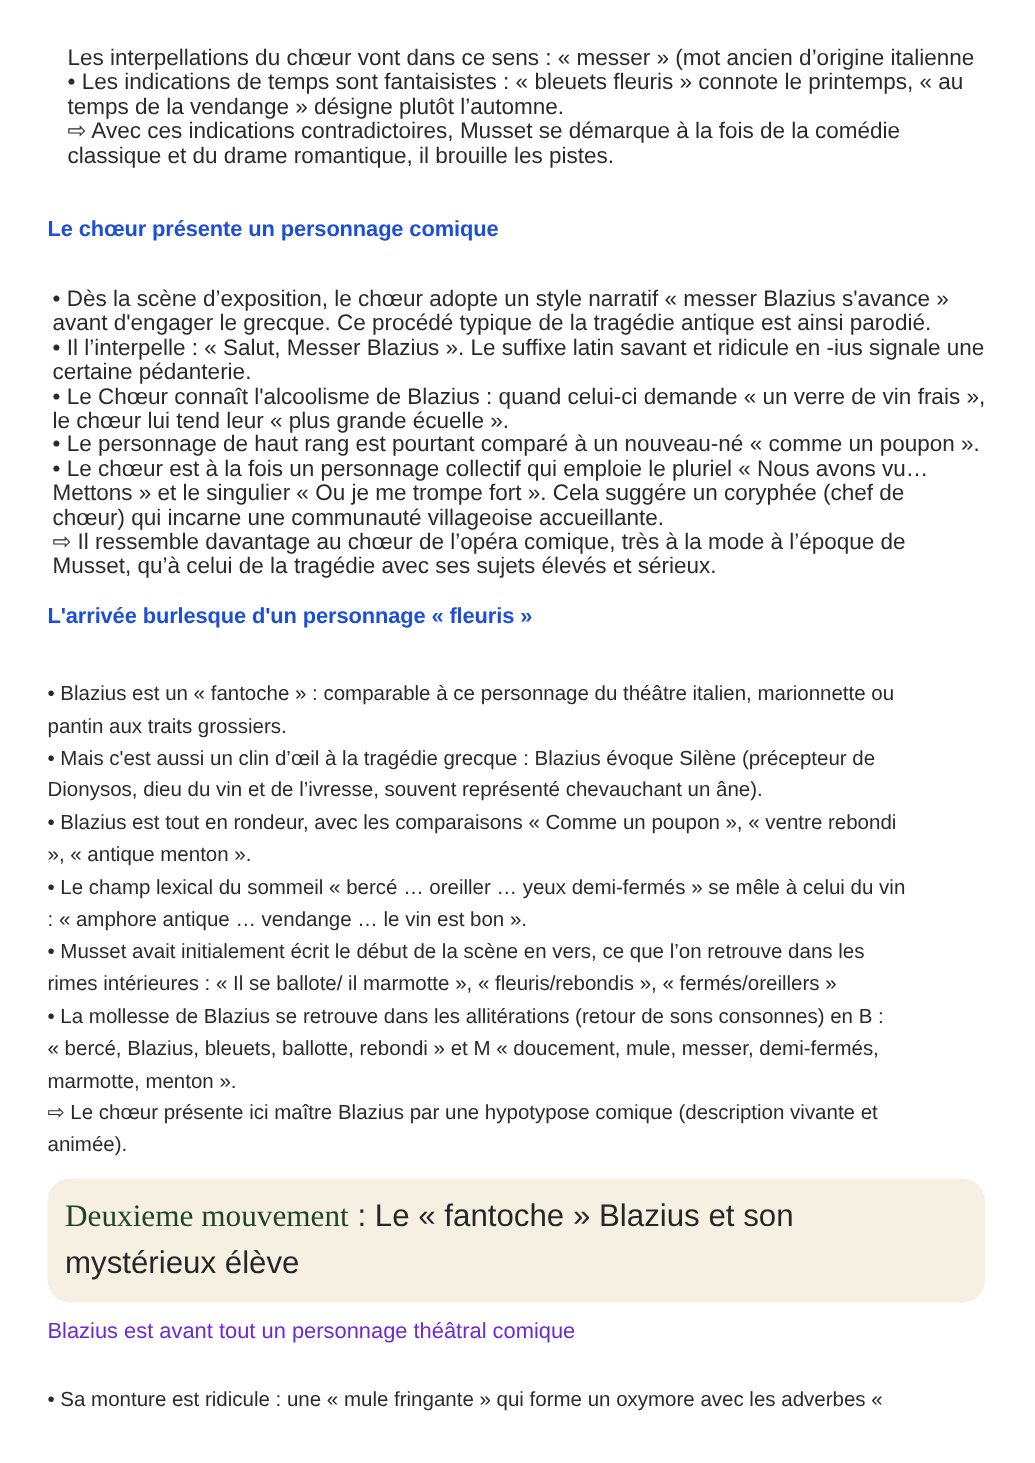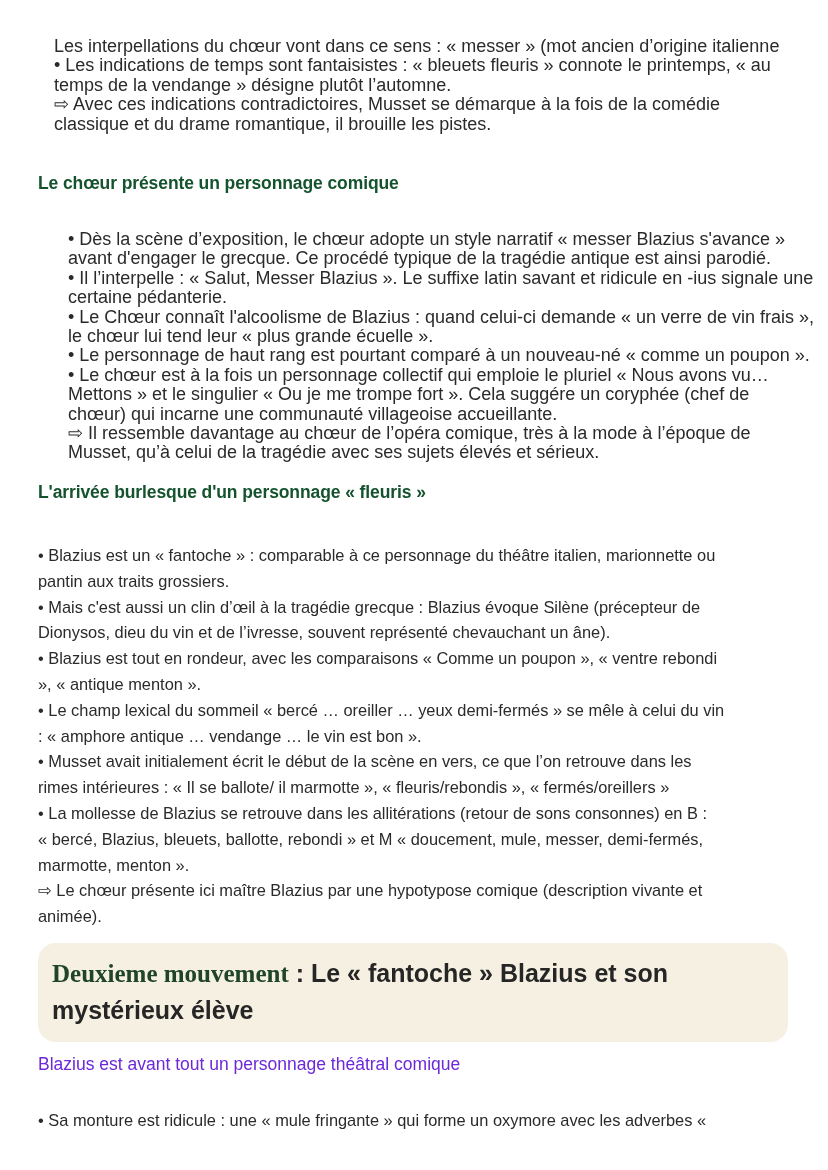--- a/index.html
+++ b/index.html
@@ -13,7 +13,7 @@
   .block-loose { font-size: 16.4px; line-height: 25.8px; }
   .line { display: block; white-space: nowrap; }
   .h3 {
-    font-size: 17.5px; font-weight: 600; color: #14532d;
+    font-size: 17.5px; font-weight: 600; color: #1d4ed8;
     letter-spacing: -0.1px;
   }
   .callout {

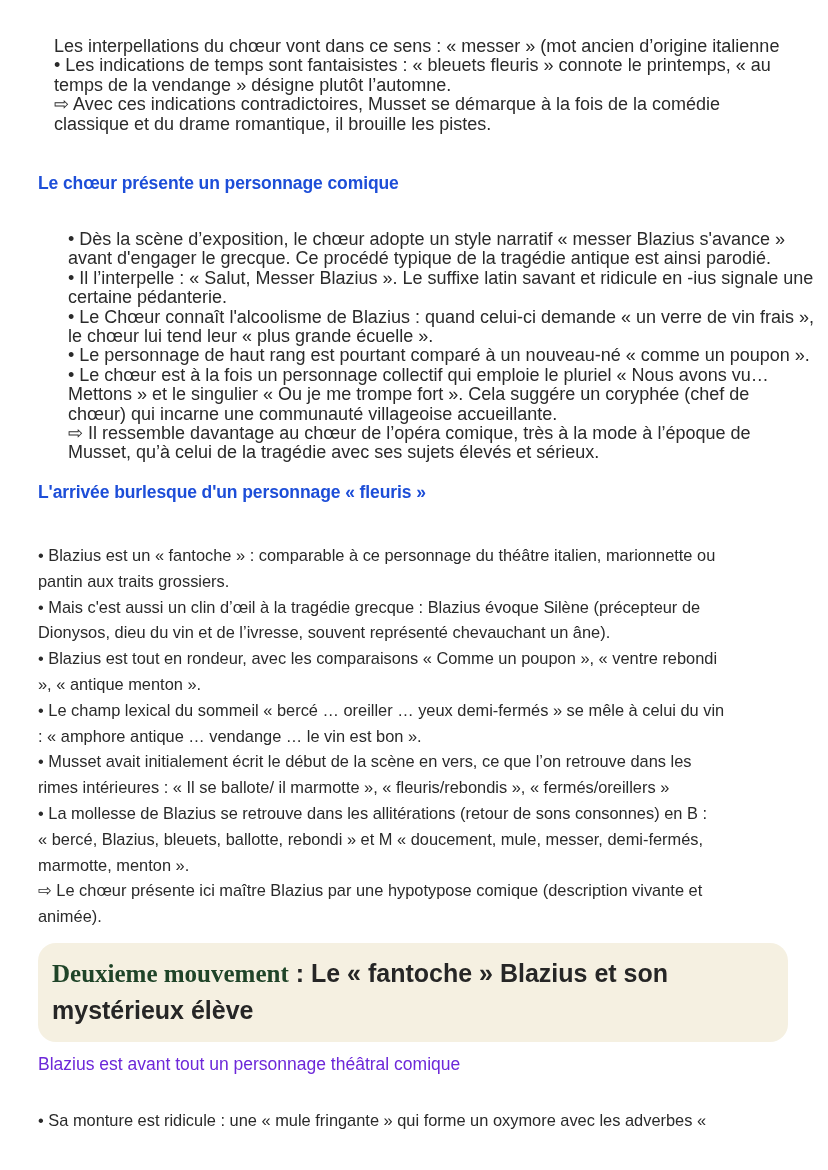--- a/index.html
+++ b/index.html
@@ -40,7 +40,7 @@
 
   <div class="h3" style="position:absolute; top:173px; left:38px;">Le chœur présente un personnage comique</div>
 
-  <div class="block-tight" style="position:absolute; top:230px; left:52px;">
+  <div class="block-tight" style="position:absolute; top:230px; left:26px;">
     <span class="line">• Dès la scène d’exposition, le chœur adopte un style narratif « messer Blazius s'avance »</span>
     <span class="line">avant d'engager le grecque. Ce procédé typique de la tragédie antique est ainsi parodié.</span>
     <span class="line">• Il l’interpelle : « Salut, Messer Blazius ». Le suffixe latin savant et ridicule en -ius signale une</span>

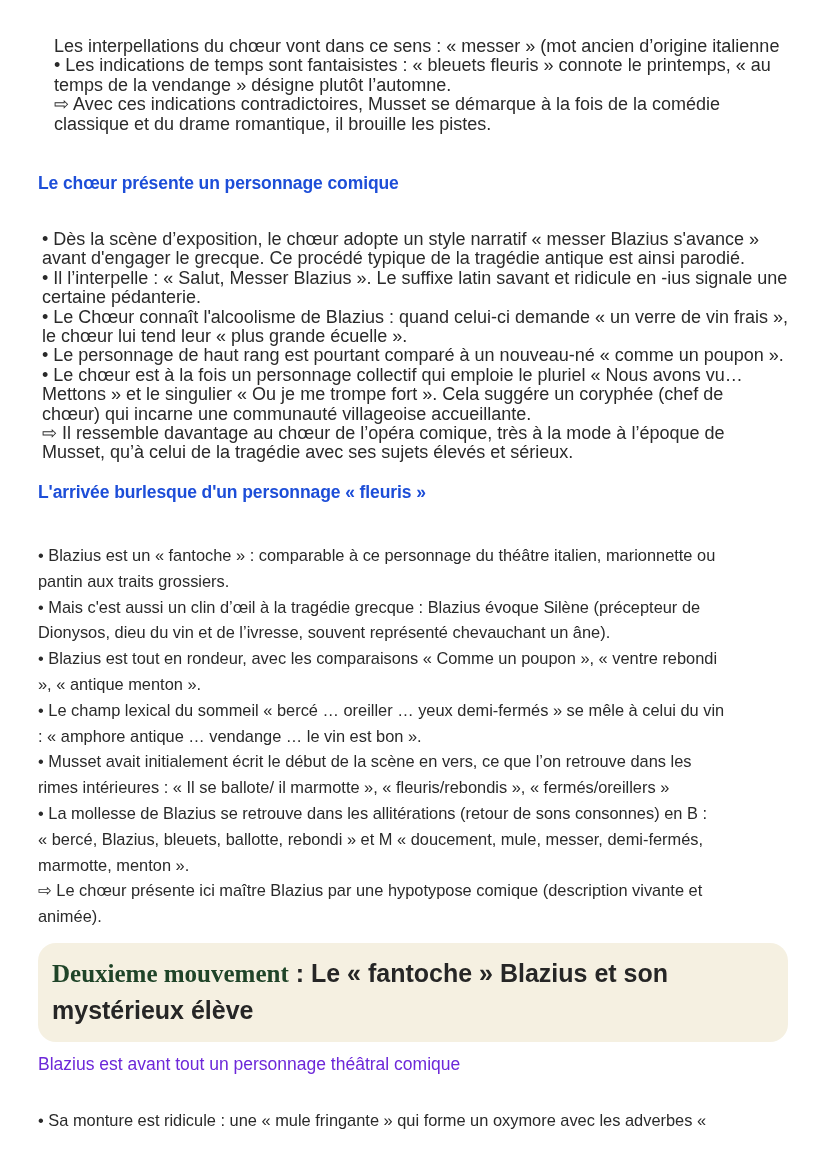--- a/index.html
+++ b/index.html
@@ -75,7 +75,7 @@
     <span class="line">animée).</span>
   </div>
 
-  <div class="callout" style="position:absolute; top:943px; left:38px;font-weight:bold;">
+  <div class="callout" style="position:absolute; top:943px; left:38px;">
     <span class="line">
       <span class="lead">Deuxieme mouvement</span><span> : </span><span>Le « fantoche » Blazius et son</span>
     </span>

